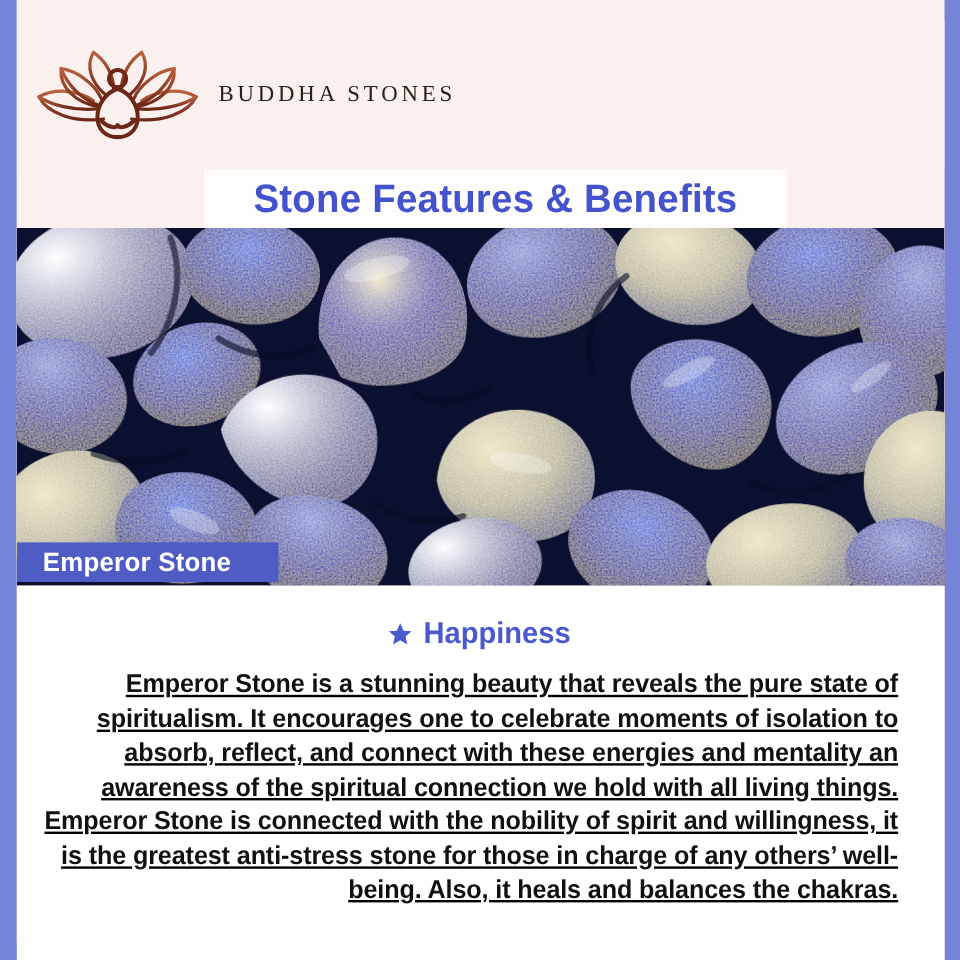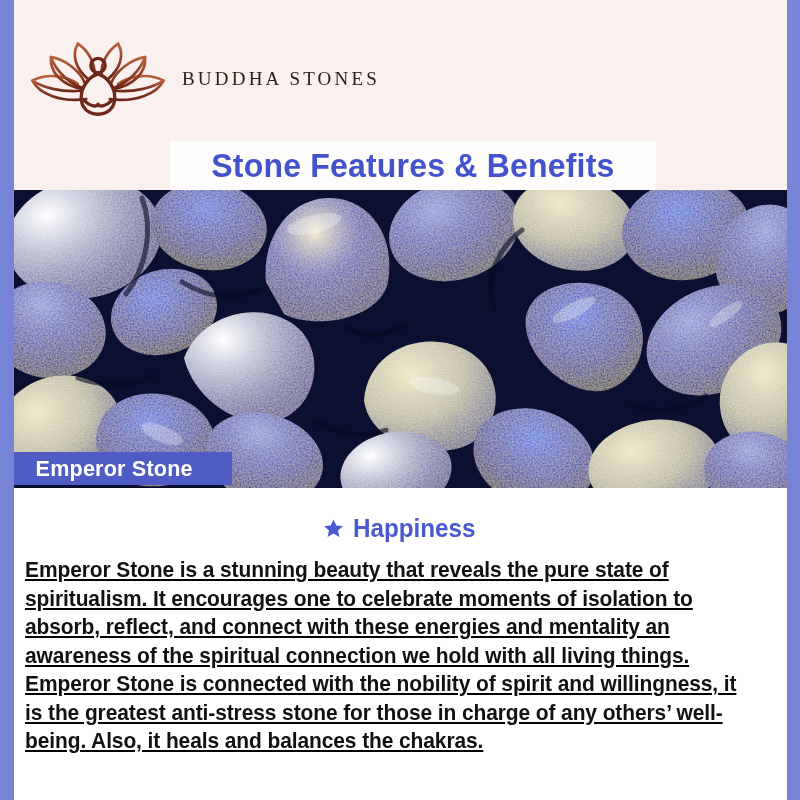--- a/index.html
+++ b/index.html
@@ -163,6 +163,7 @@
     right: 0;
     bottom: 0;
     background: #ffffff;
+    text-align: right;
   }
   .benefits {
     display: flex;

